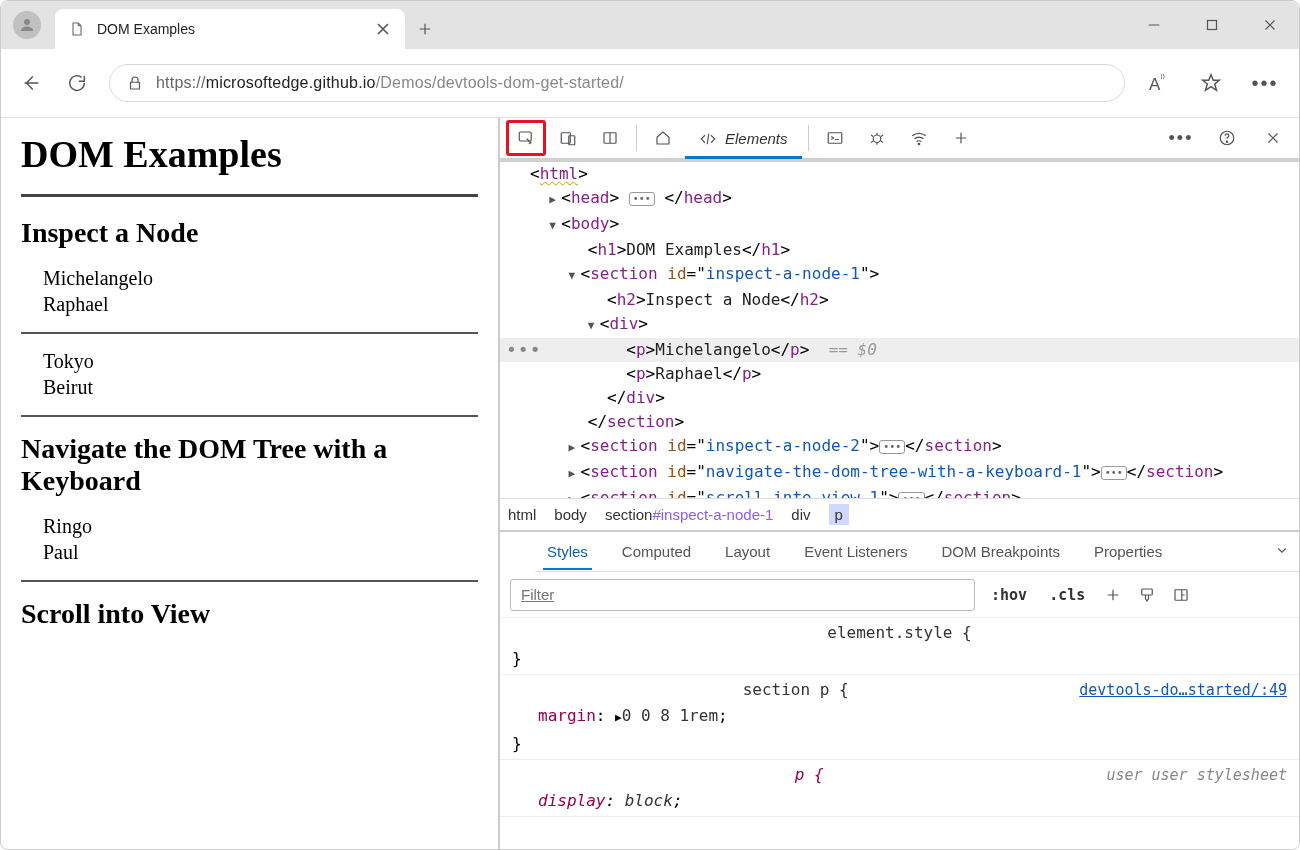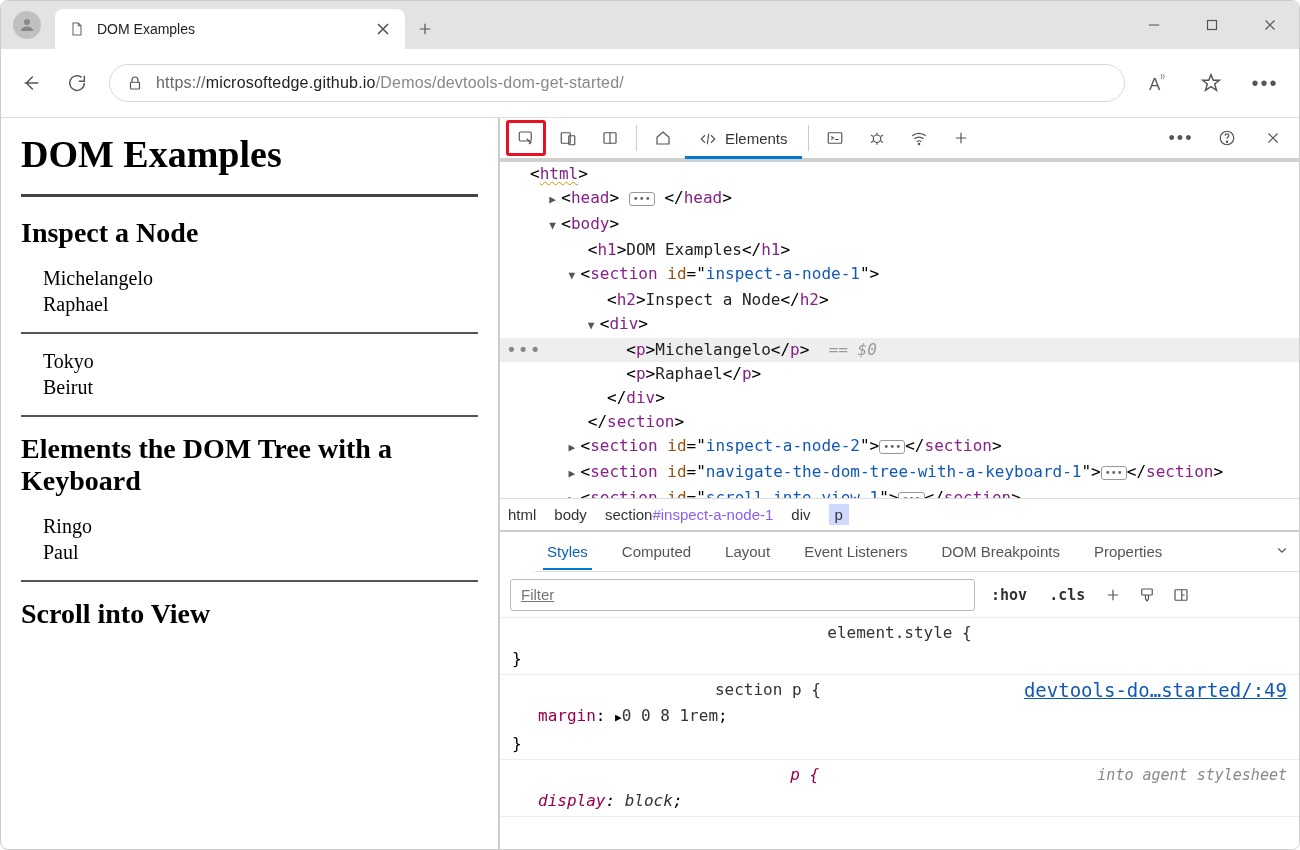--- a/index.html
+++ b/index.html
@@ -44,7 +44,7 @@
 .dt-tbtn { width:40px; height:36px; display:flex; align-items:center; justify-content:center; cursor:pointer; border-radius:3px; }
 .dt-tbtn.highlighted { border: 3px solid #e81123; }
 .dt-sep { width:1px; height:26px; background:#ccc; margin: 0 4px; }
-.dt-tab { padding: 8px 14px; font-size:15px; color:#333; display:flex; align-items:center; gap:8px; cursor:pointer; }
+.dt-tab { padding: 8px 14px; font-size:15px; color:#333; display:flex; align-items:center; gap:8px; cursor:pointer;font-style:italic; }
 .dt-tab.active { border-bottom: 3px solid #0078d4; margin-bottom:-4px; }
 .dt-toolbar-right { margin-left:auto; display:flex; gap:6px; align-items:center; }
 

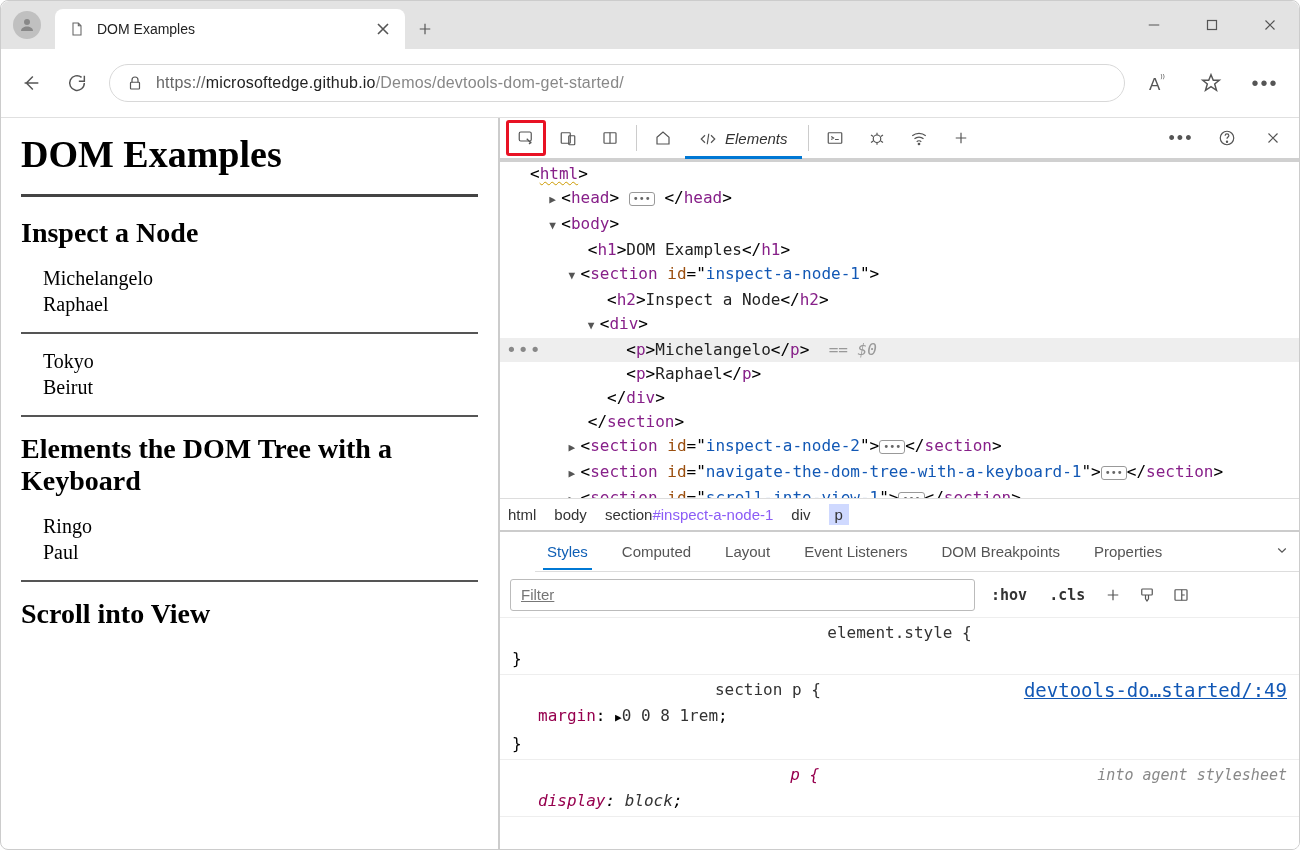--- a/index.html
+++ b/index.html
@@ -189,7 +189,7 @@
       <p>Beirut</p>
     </div>
     <hr class="thin">
-    <h2>Elements the DOM Tree with a Keyboard</h2>
+    <h2>Navigate the DOM Tree with a Keyboard</h2>
     <div class="plist">
       <p>Ringo</p>
       <p>Paul</p>

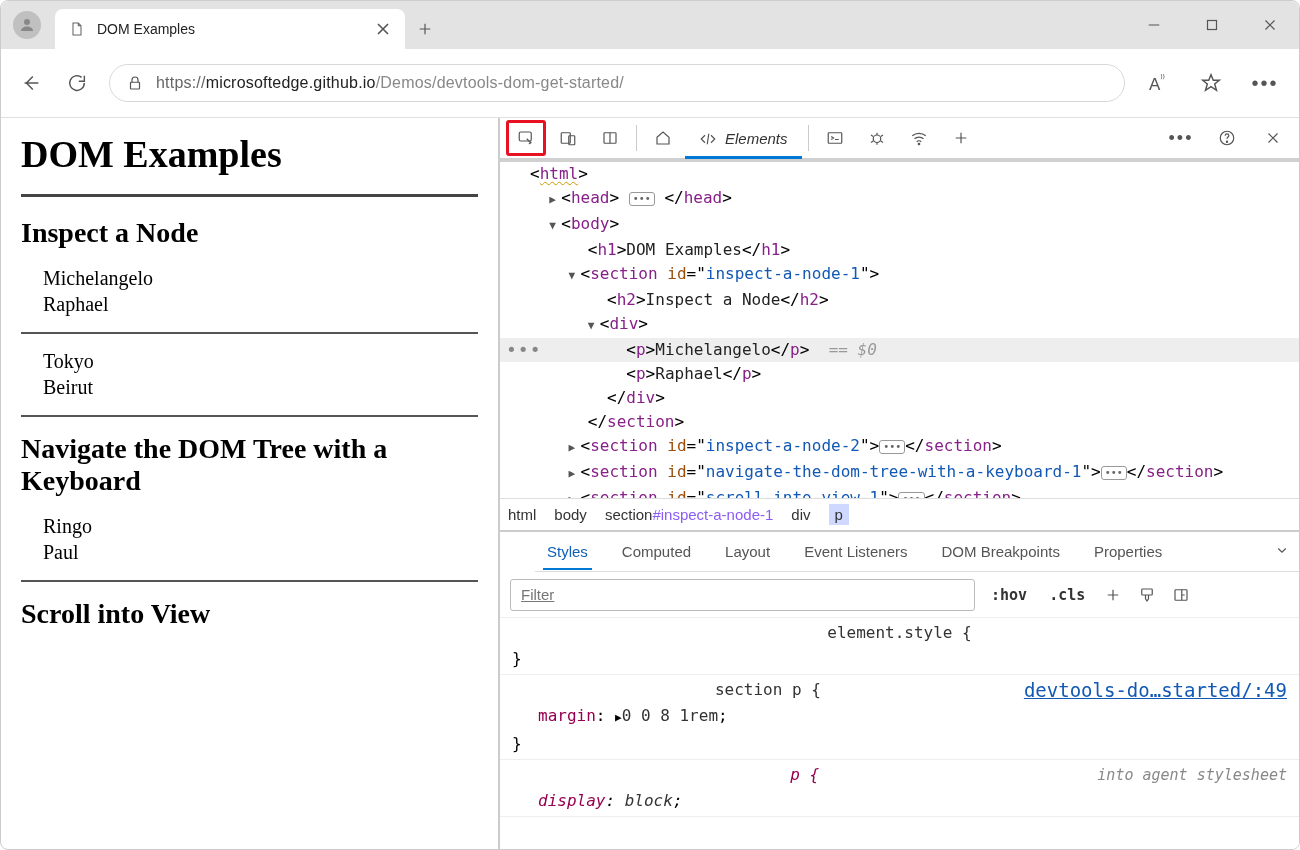--- a/index.html
+++ b/index.html
@@ -89,7 +89,7 @@
 .rule .prop { padding-left: 26px; }
 .rule .pn { color:#96004e; }
 .rule .pv { color:#333; }
-.rule-src { float:right; color:#1258b5; text-decoration:underline; font-size:19px; cursor:pointer; }
+.rule-src { float:right; color:#1258b5; text-decoration:underline; font-size:15px; cursor:pointer; }
 .rule-ua { color:#888; font-style:italic; float:right; font-size:15px; }
 svg.ic { width:18px; height:18px; stroke:#555; stroke-width:1.6; fill:none; }
 svg.ic-lg { width:22px; height:22px; }

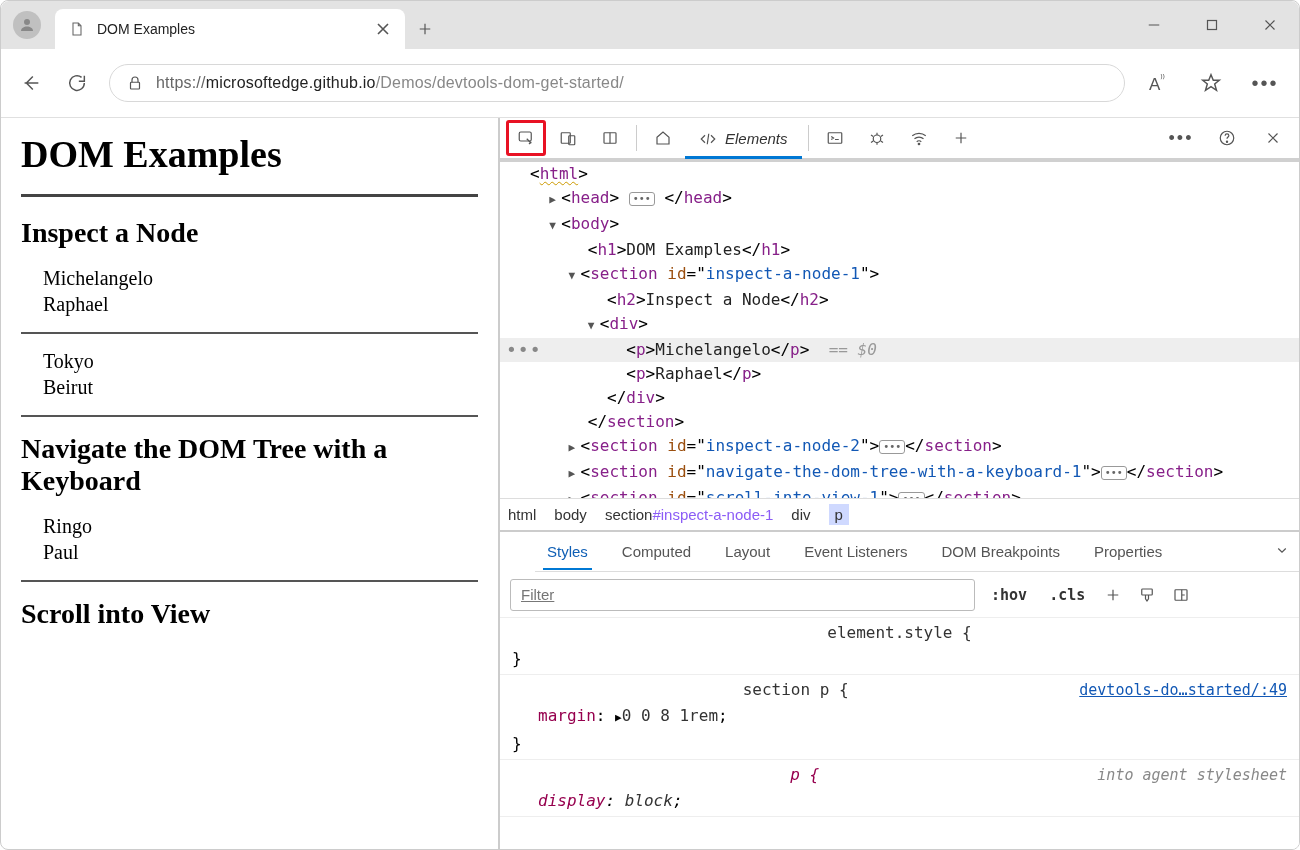--- a/index.html
+++ b/index.html
@@ -345,7 +345,7 @@
         <div>}</div>
       </div>
       <div class="rule">
-        <span class="rule-ua">into agent stylesheet</span>
+        <span class="rule-ua">user user stylesheet</span>
         <div class="sel-t" style="color:#96004e;font-style:italic">p {</div>
         <div class="prop"><span class="pn" style="font-style:italic">display</span><span style="font-style:italic">: </span><span class="pv" style="font-style:italic">block</span><span style="font-style:italic">;</span></div>
       </div>

